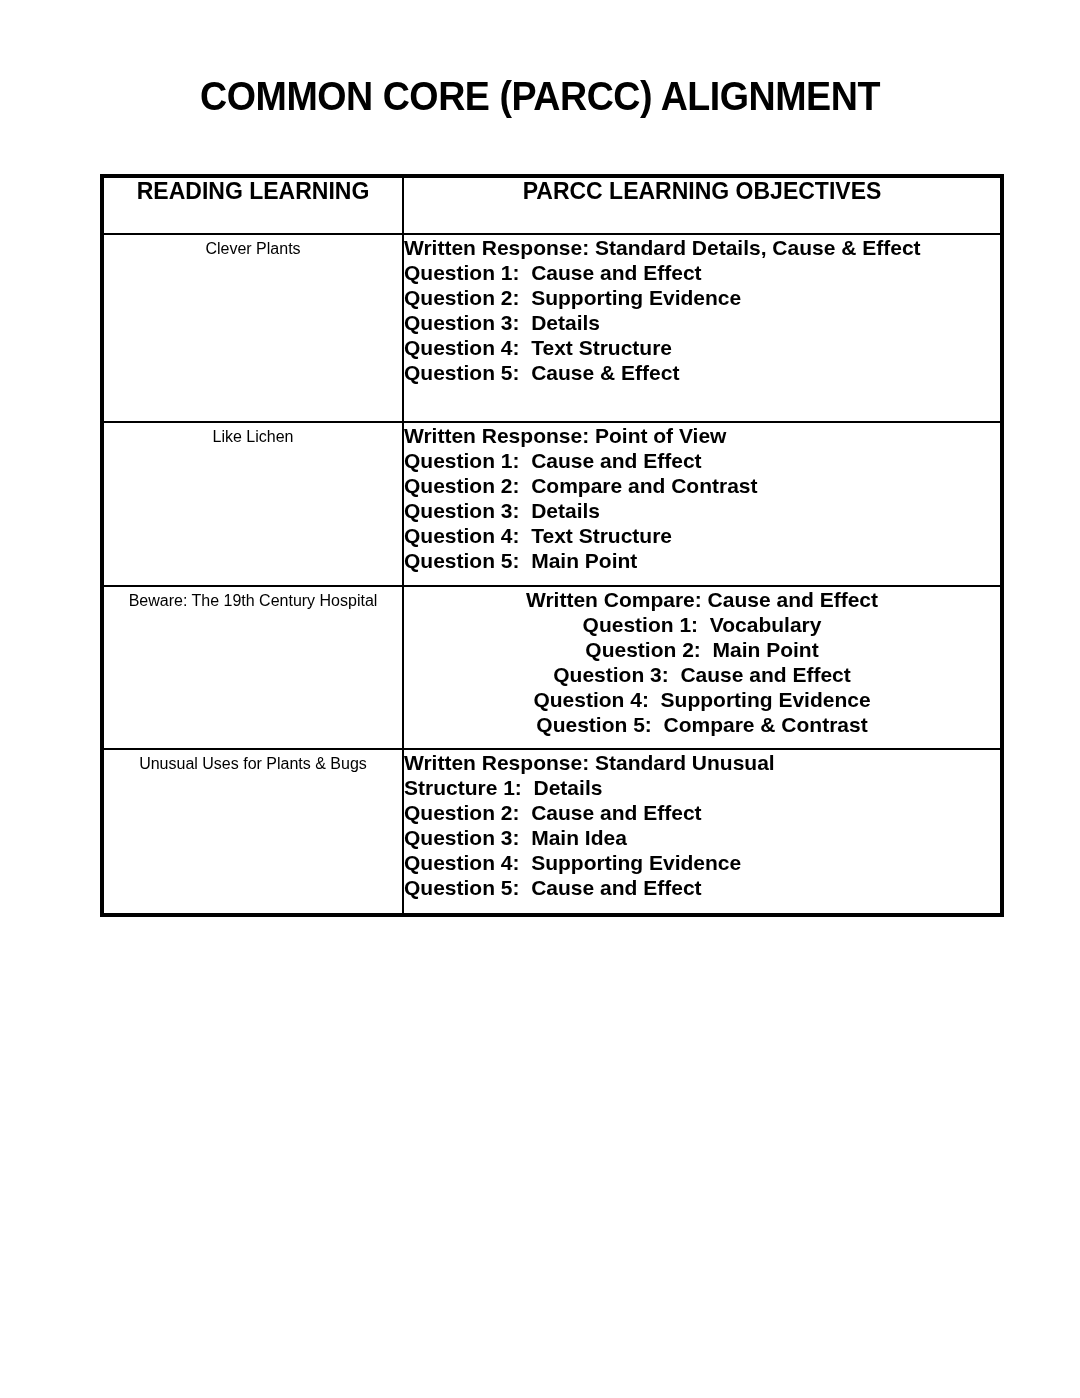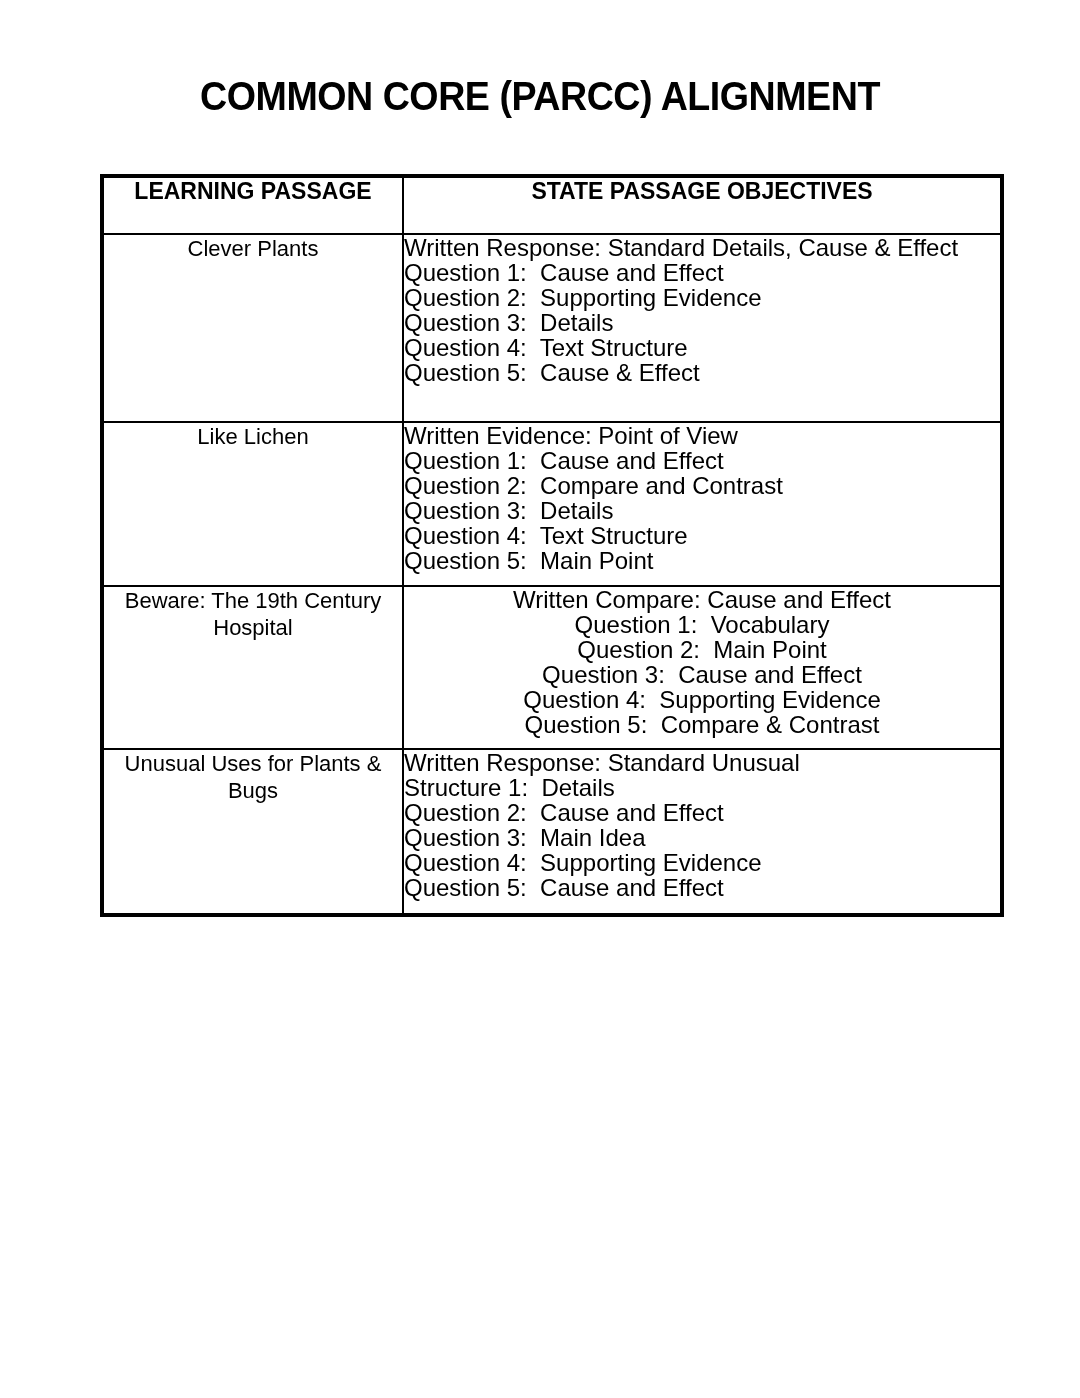--- a/index.html
+++ b/index.html
@@ -107,7 +107,7 @@
     </colgroup>
     <thead>
       <tr>
-        <th class="hdr-cell">LEARNING PASSAGE</th>
+        <th class="hdr-cell">READING LEARNING</th>
         <th class="hdr-cell">STATE PASSAGE OBJECTIVES</th>
       </tr>
     </thead>

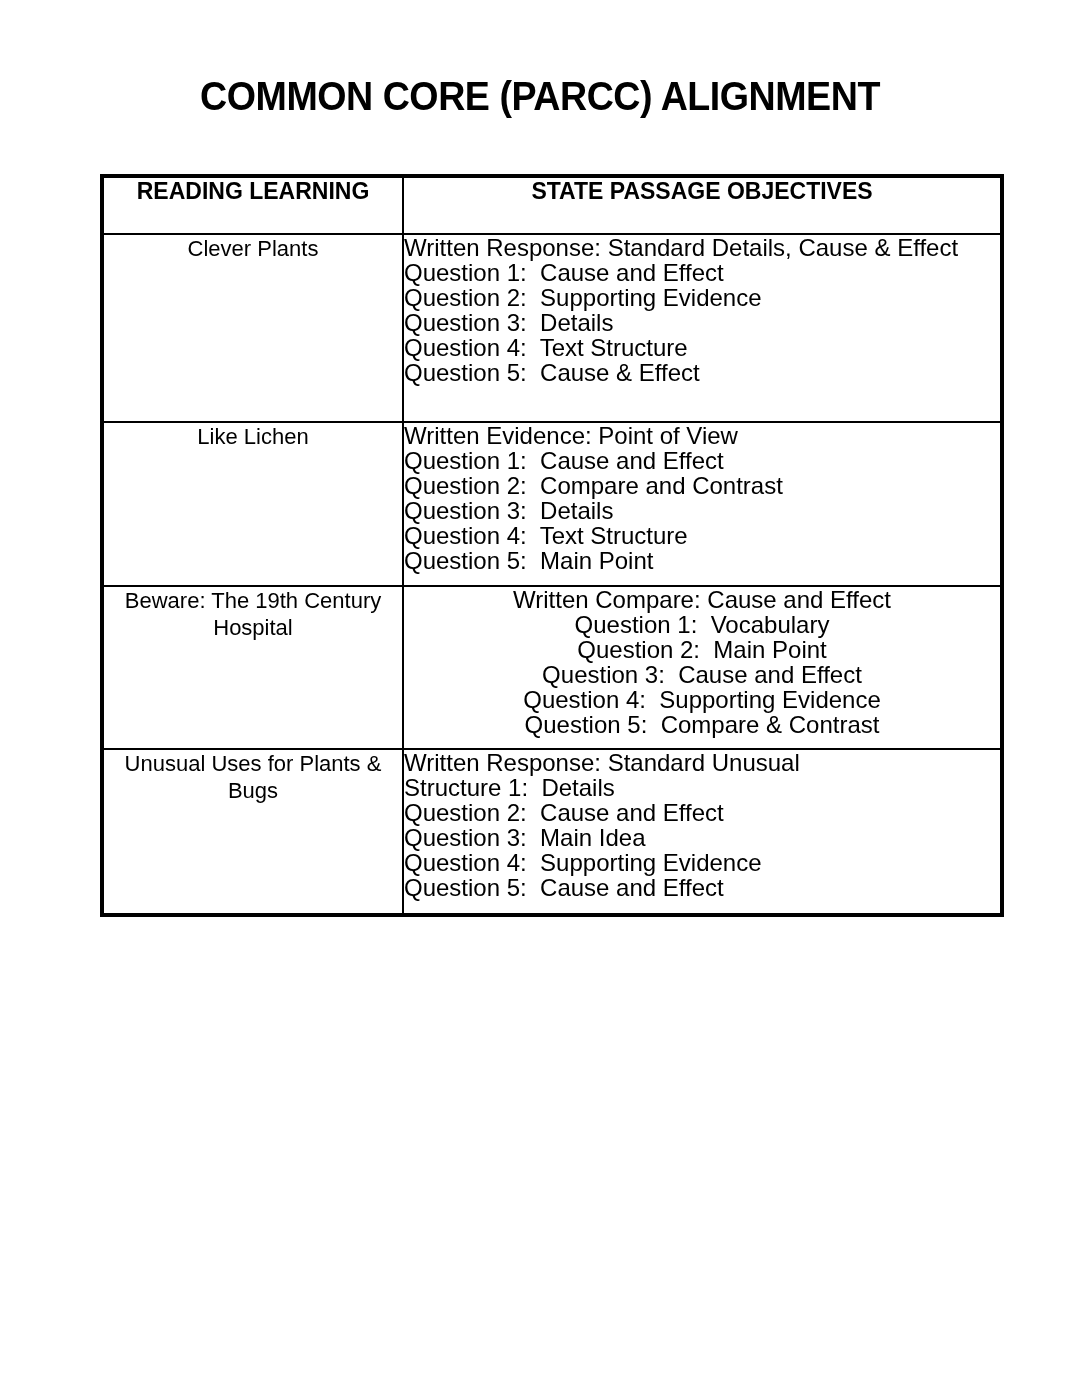--- a/index.html
+++ b/index.html
@@ -108,7 +108,7 @@
     <thead>
       <tr>
         <th class="hdr-cell">READING LEARNING</th>
-        <th class="hdr-cell">STATE PASSAGE OBJECTIVES</th>
+        <th class="hdr-cell">PARCC LEARNING OBJECTIVES</th>
       </tr>
     </thead>
     <tbody>

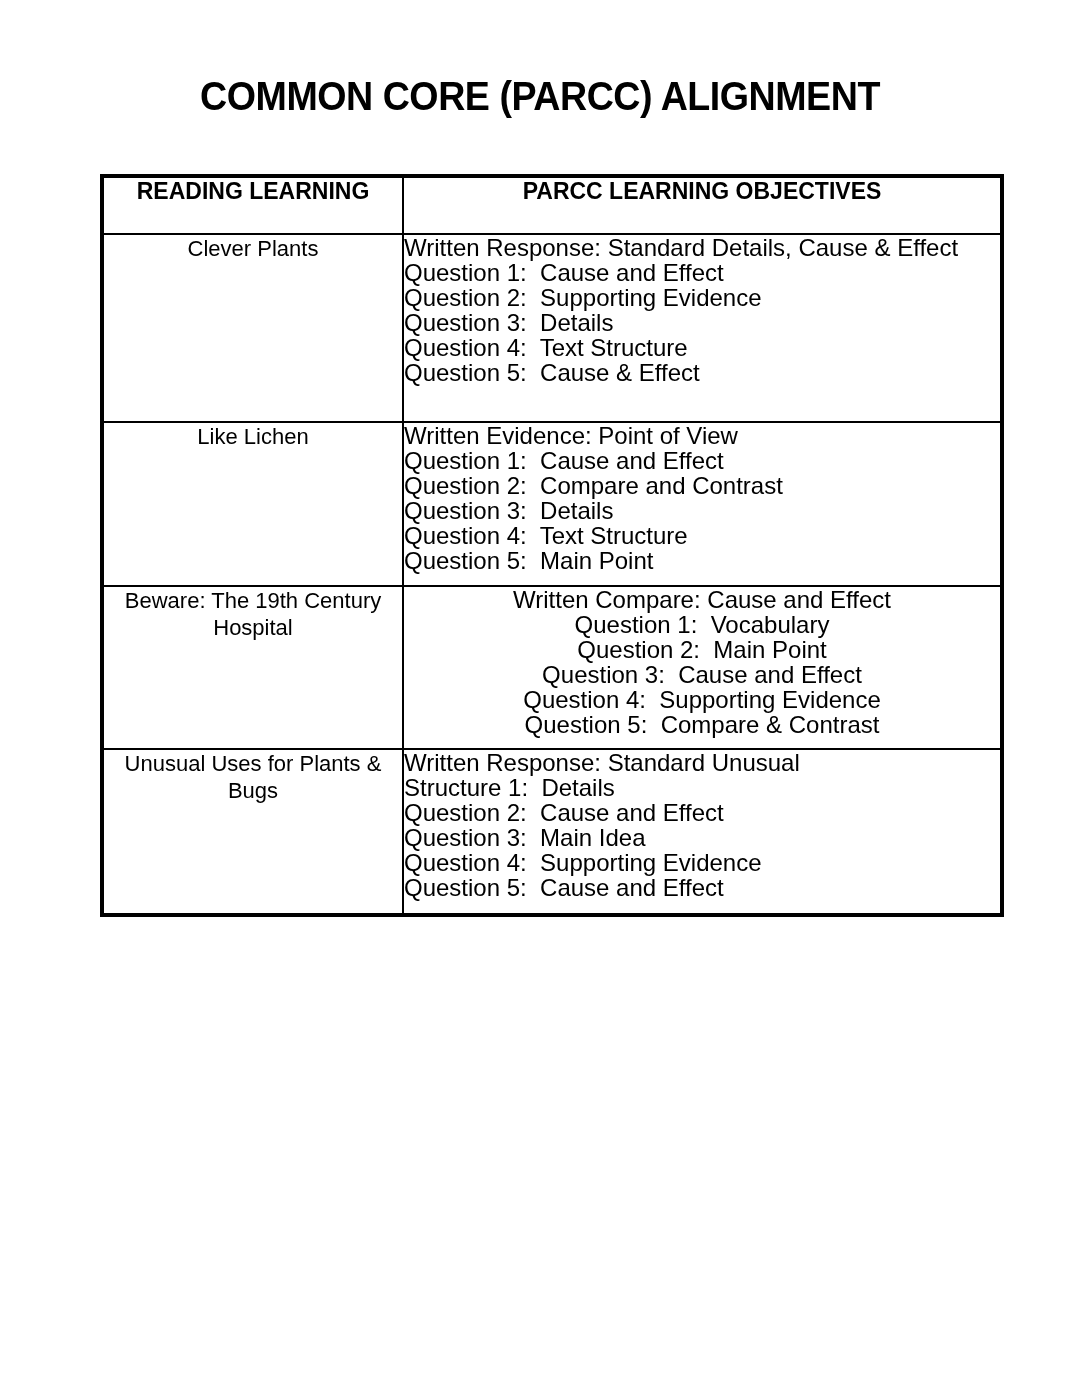--- a/index.html
+++ b/index.html
@@ -71,7 +71,7 @@
 
   .passage-cell {
     text-align: center;
-    font-size: 22px;
+    font-size: 16px;
     line-height: 27px;
     padding: 8px 6px 0 6px;
   }

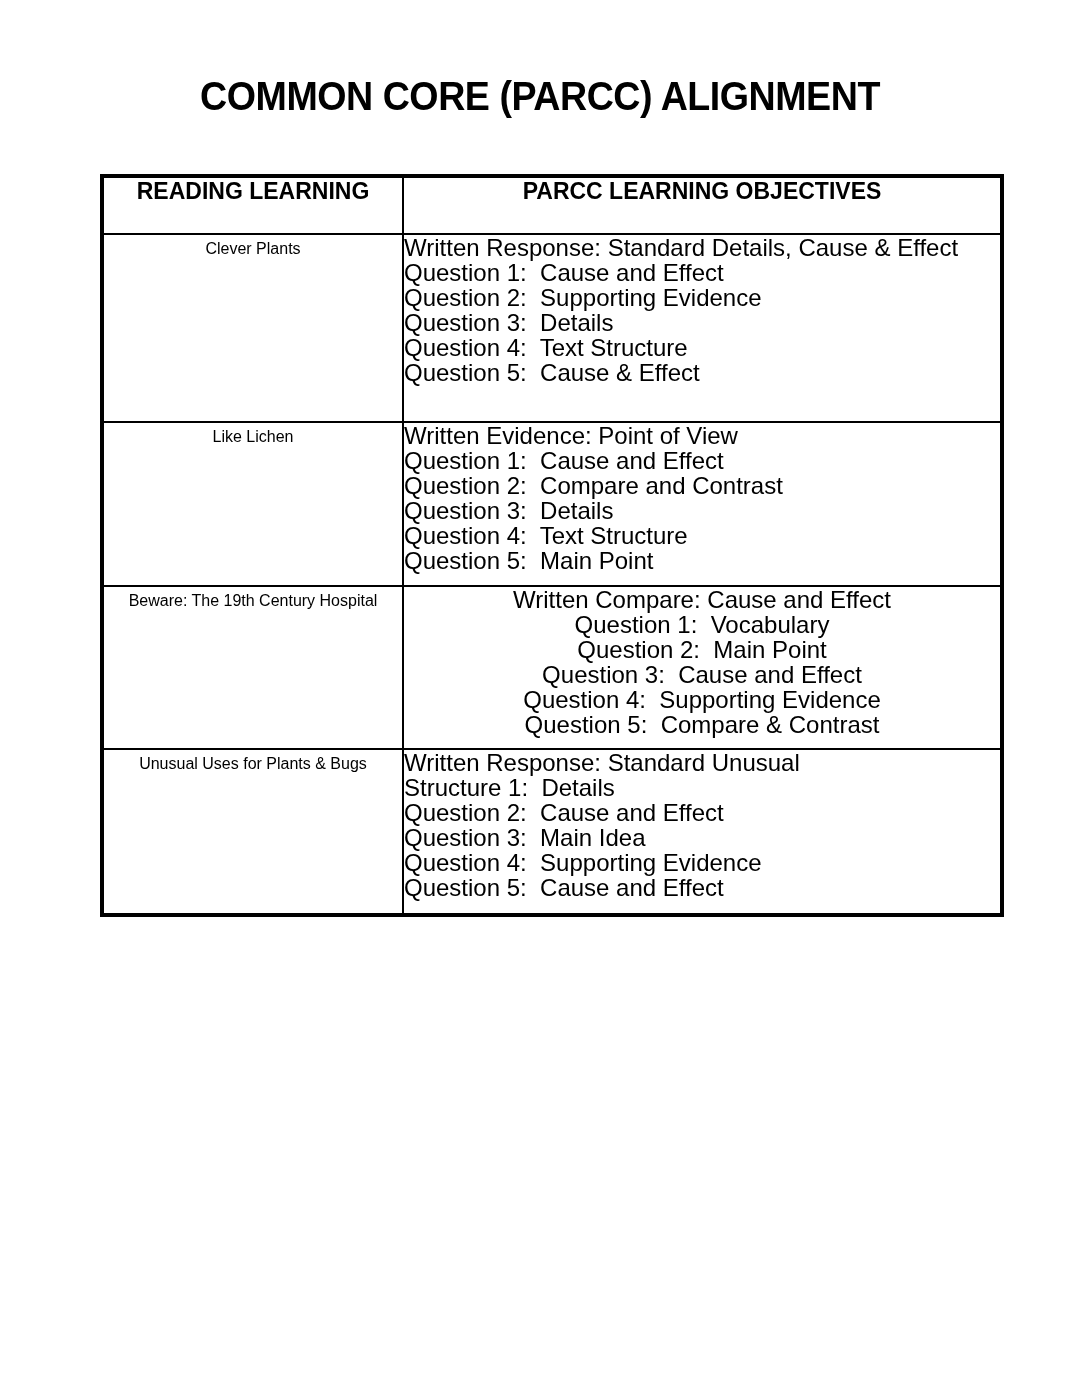--- a/index.html
+++ b/index.html
@@ -78,9 +78,10 @@
 
   .objectives-cell {
     text-align: left;
-    font-size: 24px;
+    font-size: 21px;
     line-height: 25px;
     padding: 8px 6px 10px 5px;
+    font-weight: bold;
   }
 
   .obj-line {

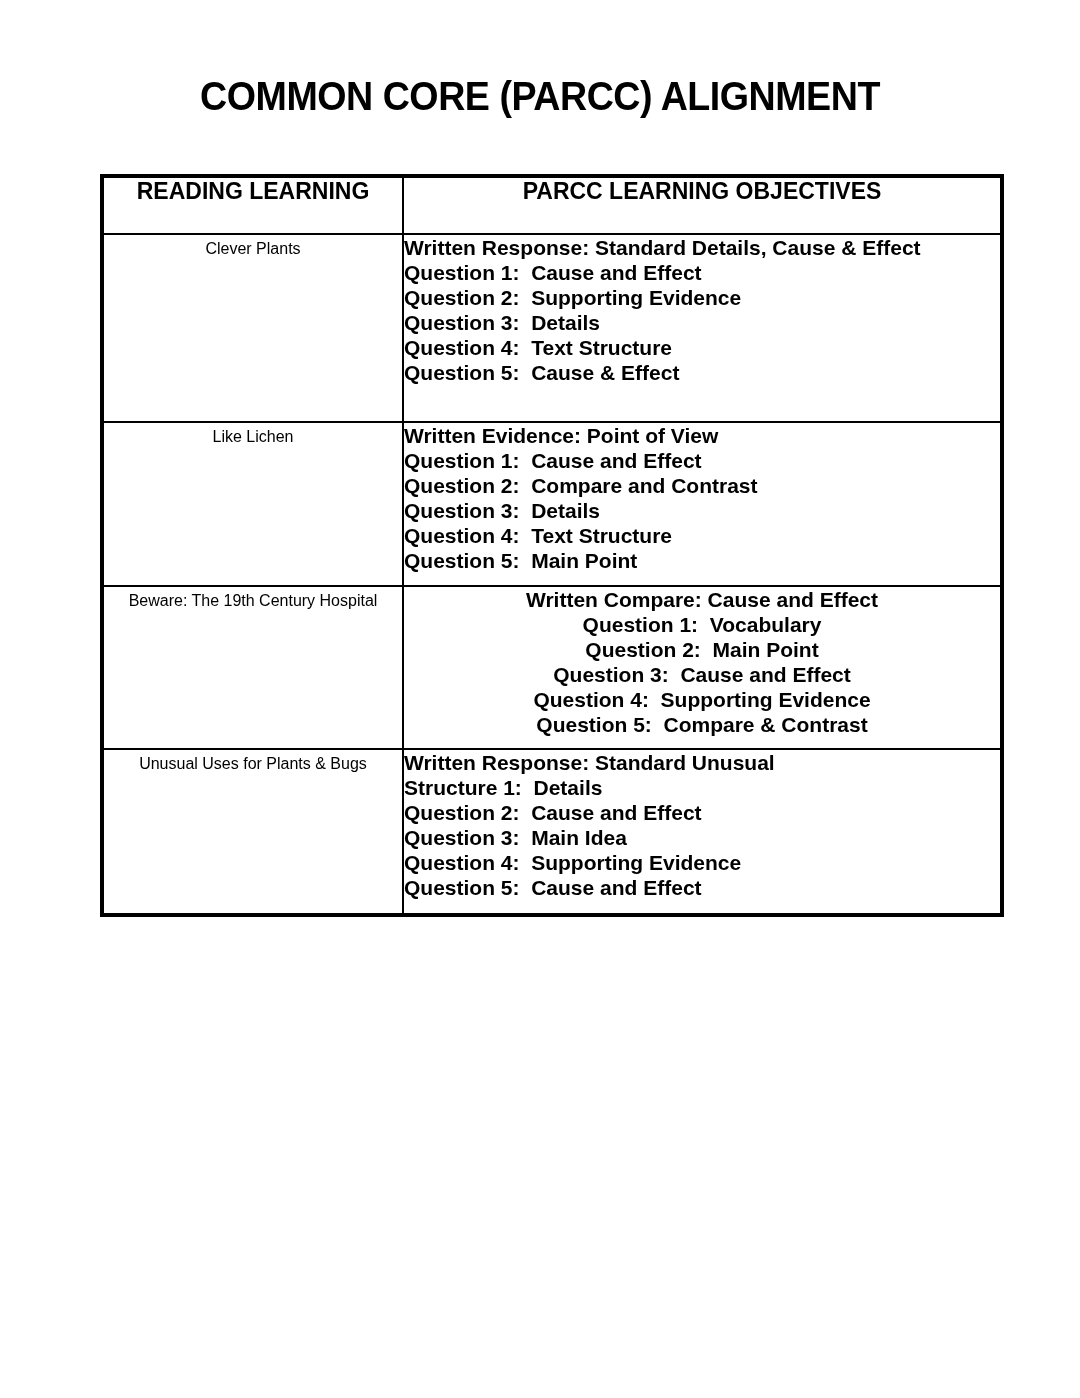--- a/index.html
+++ b/index.html
@@ -127,7 +127,7 @@
       <tr class="row-lichen">
         <td class="passage-cell">Like Lichen</td>
         <td class="objectives-cell">
-          <span class="obj-line">Written Evidence: Point of View</span>
+          <span class="obj-line">Written Response: Point of View</span>
           <span class="obj-line">Question 1:  Cause and Effect</span>
           <span class="obj-line">Question 2:  Compare and Contrast</span>
           <span class="obj-line">Question 3:  Details</span>

